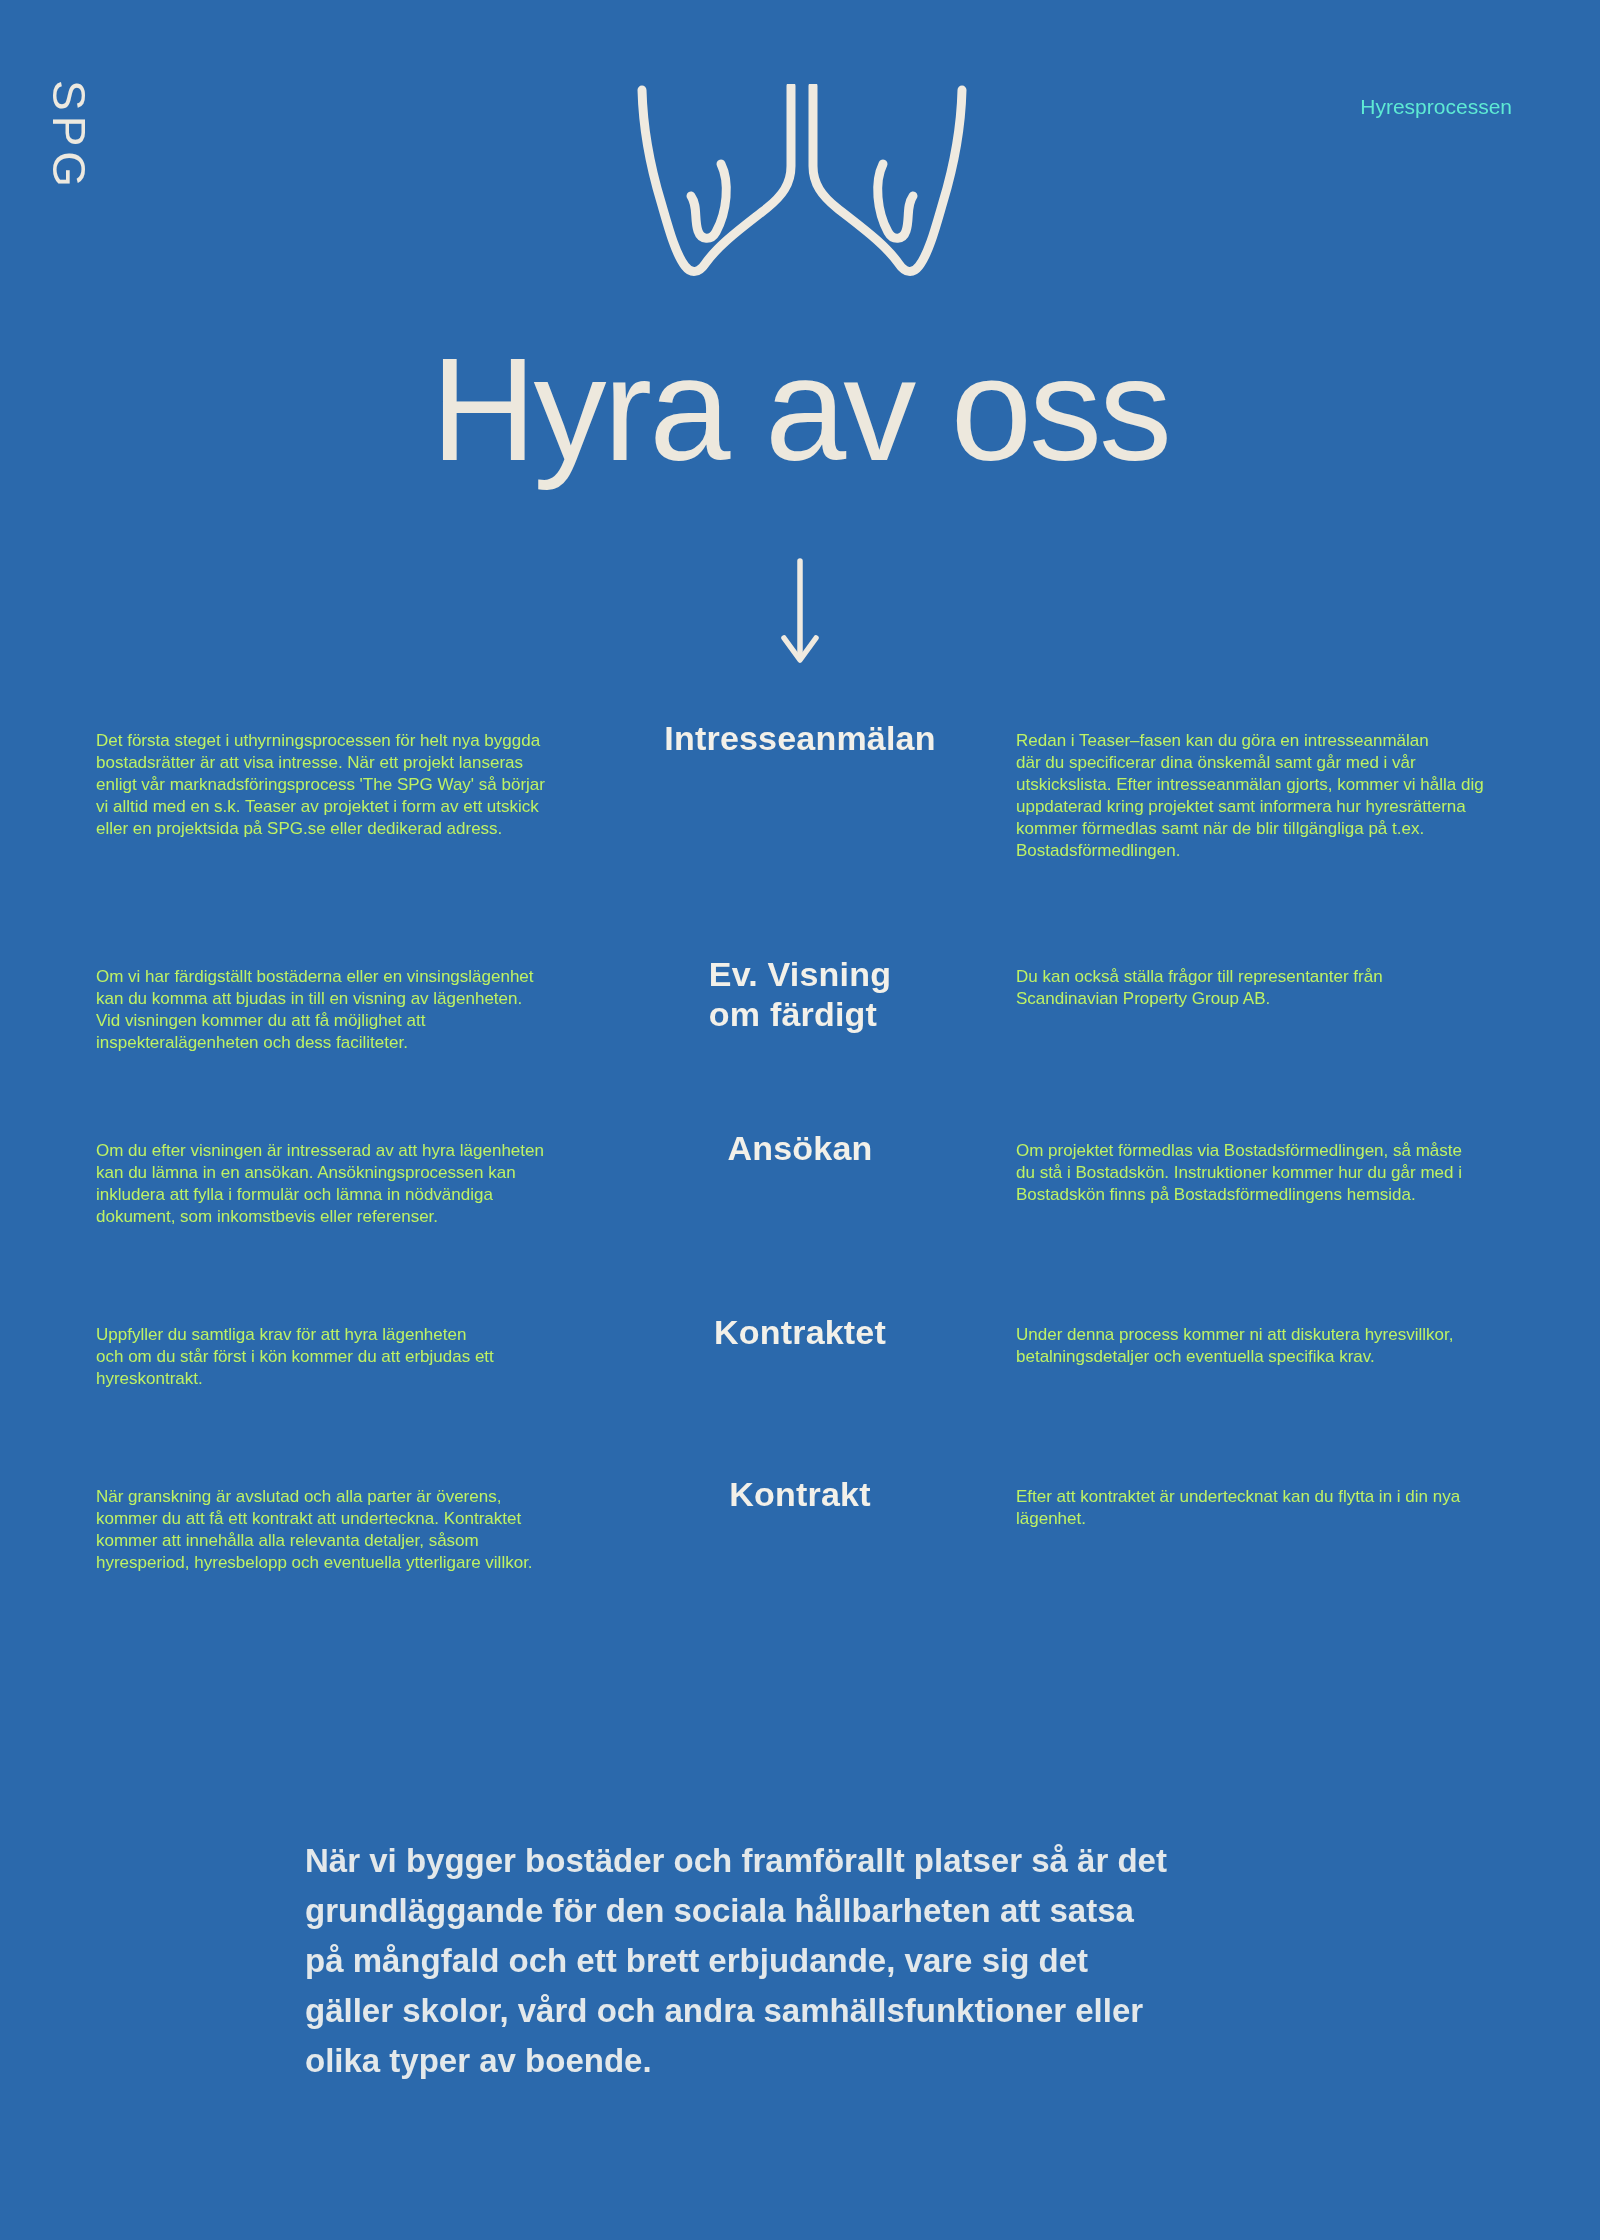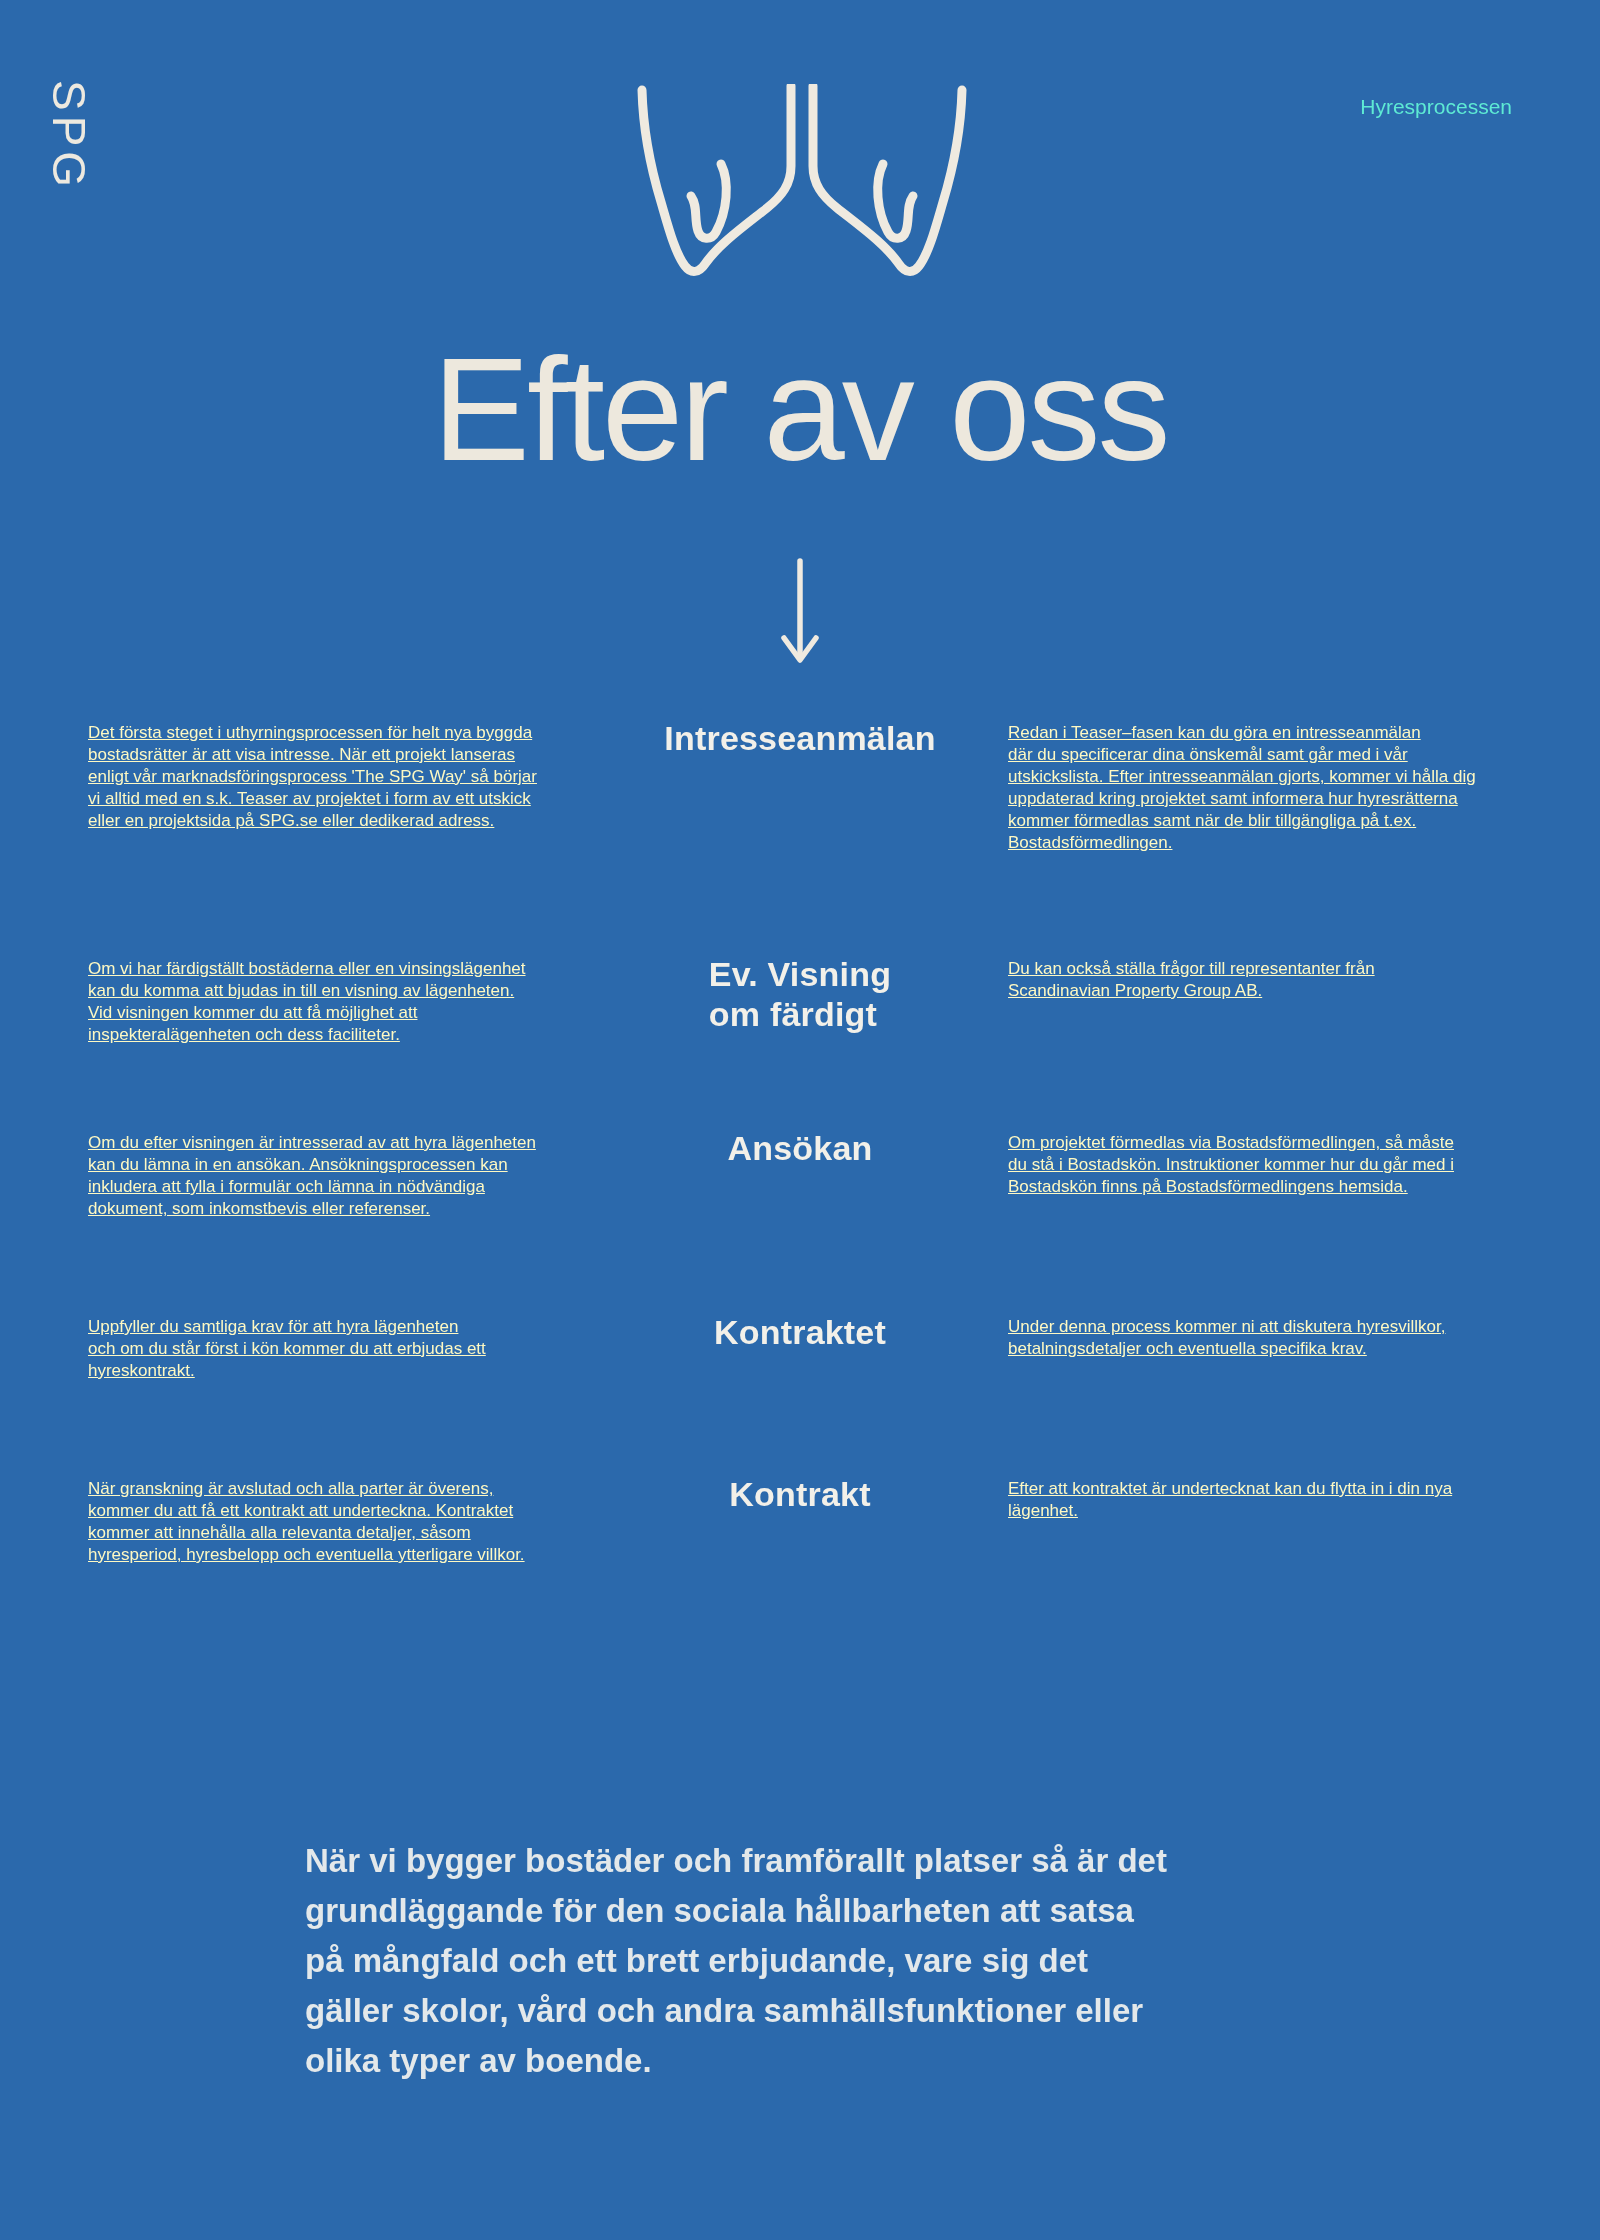--- a/index.html
+++ b/index.html
@@ -105,7 +105,7 @@
     </g>
   </svg>
 
-  <h1 class="page-title">Efter av oss</h1>
+  <h1 class="page-title">Hyra av oss</h1>
 
   <svg class="arrow-icon" width="40" height="110" viewBox="0 0 40 110">
     <g fill="none" stroke="#EFEAE0" stroke-width="5.5" stroke-linecap="round" stroke-linejoin="round">

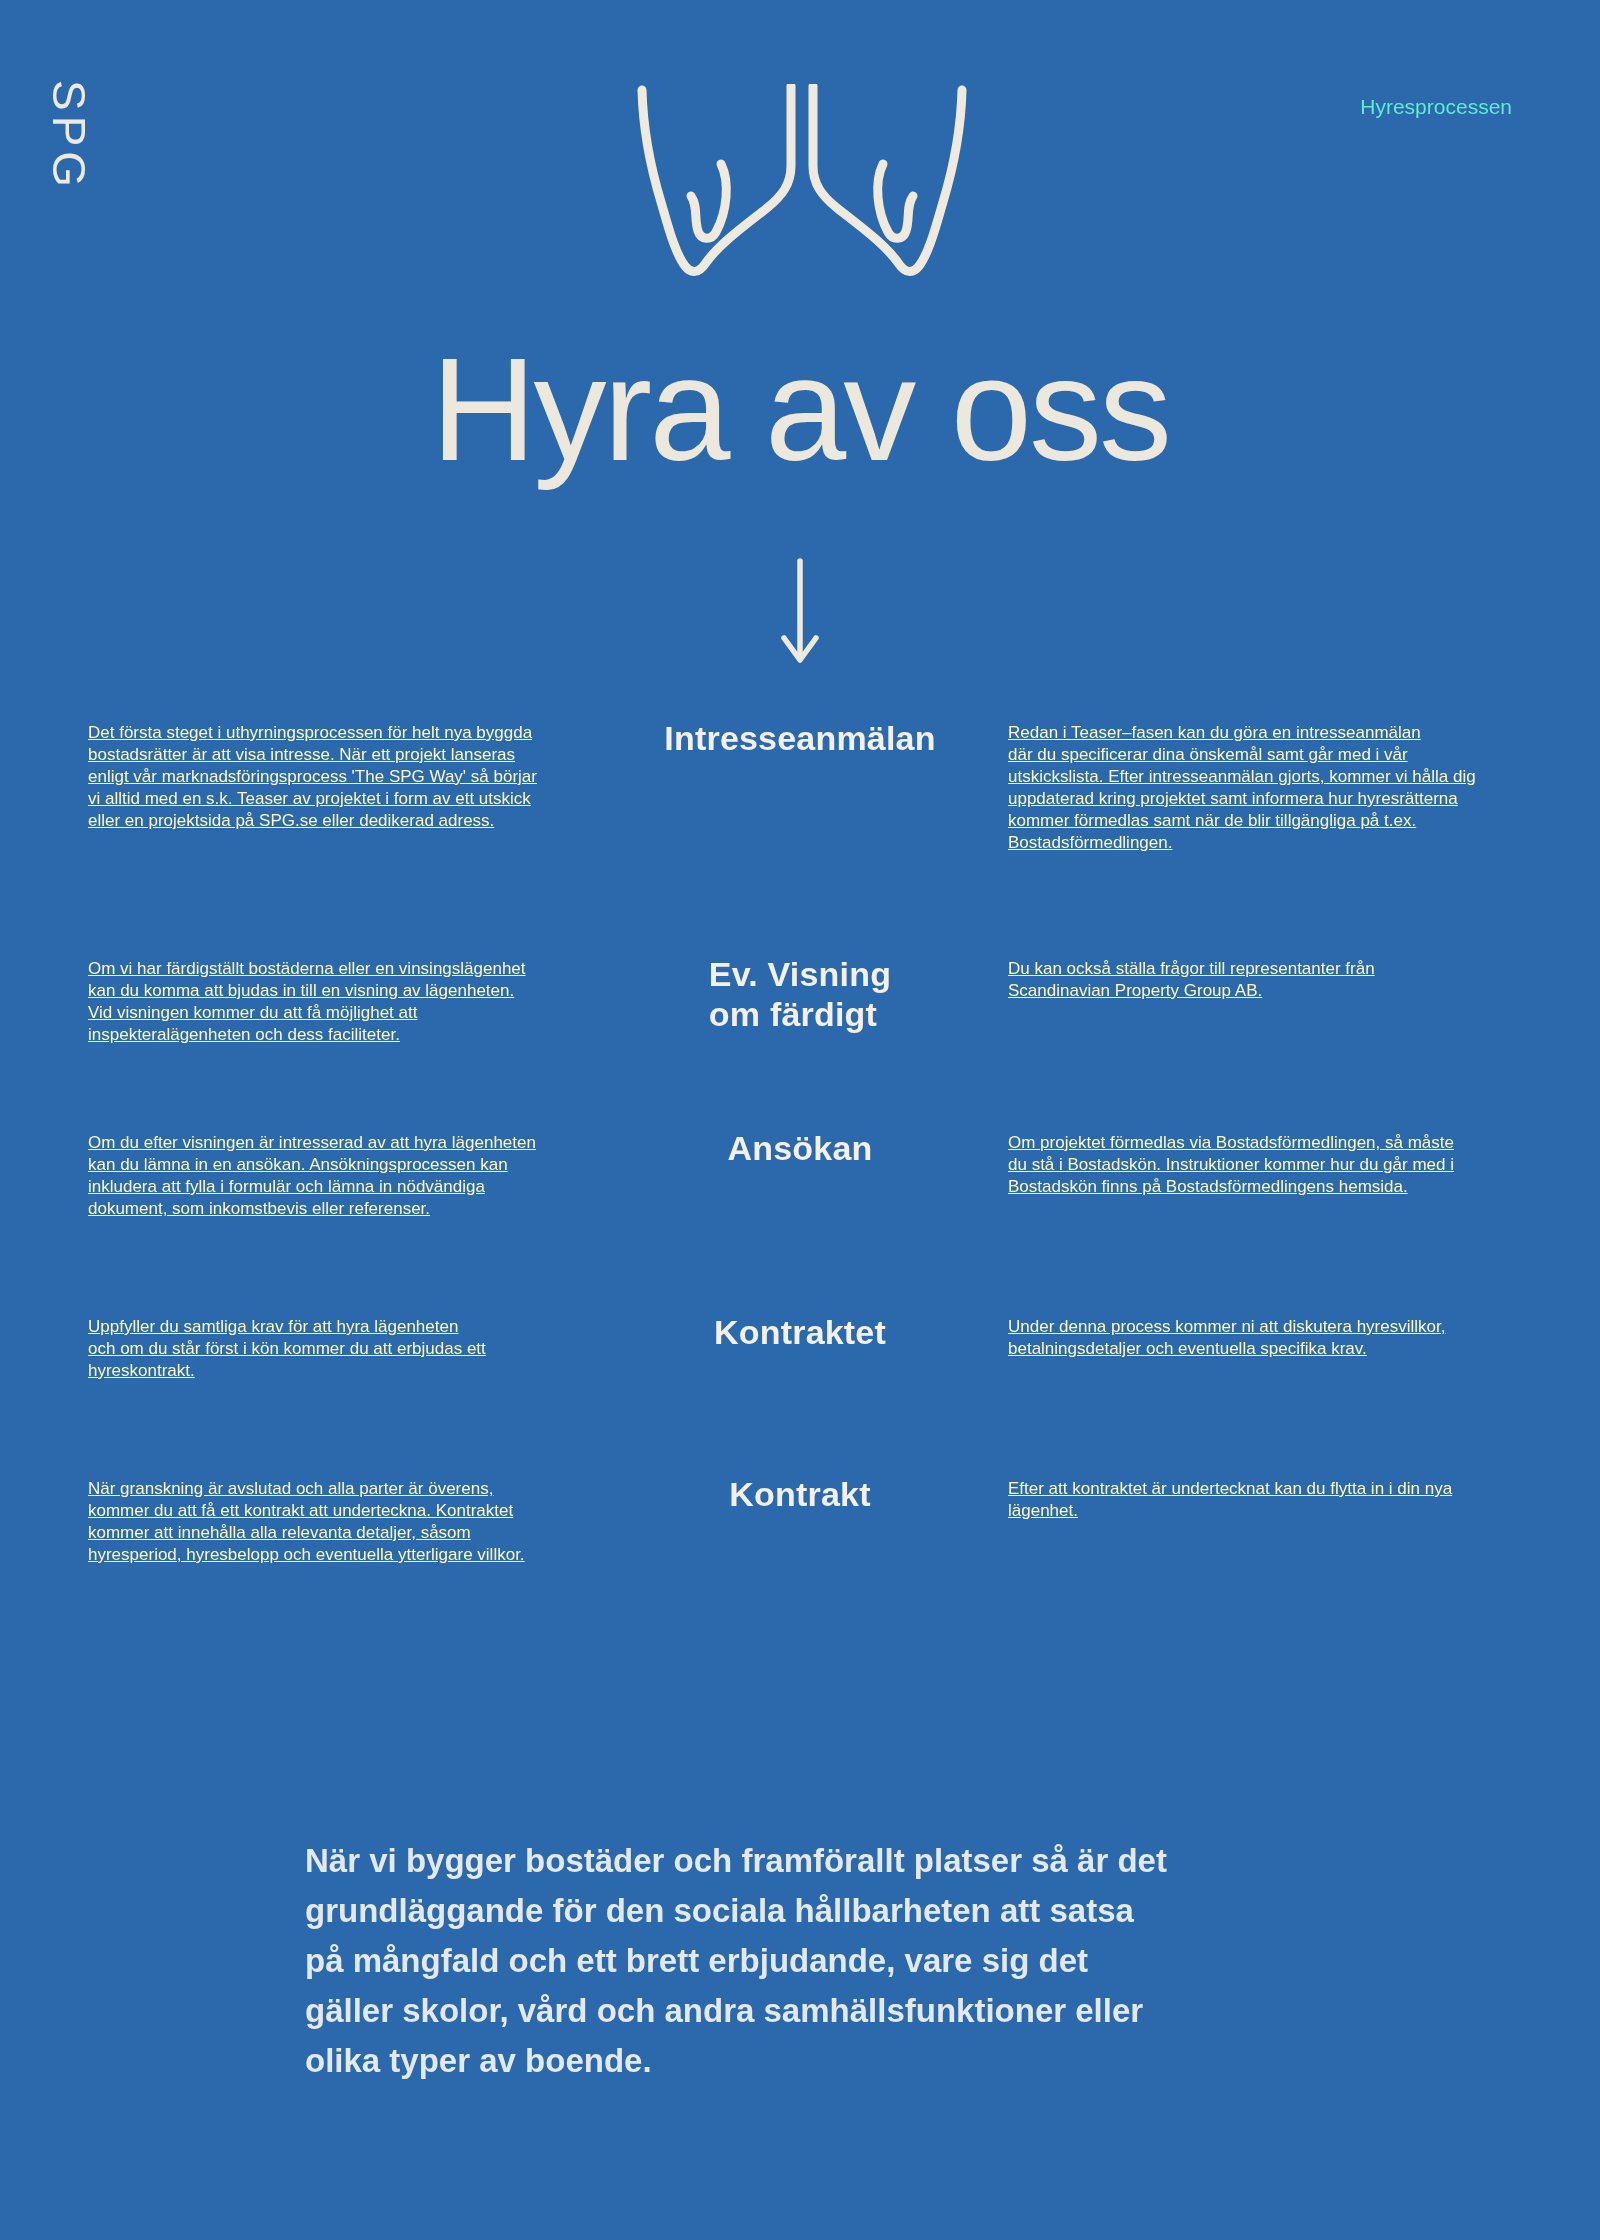--- a/index.html
+++ b/index.html
@@ -49,10 +49,9 @@
   .body-text {
     font-size: 17px;
     line-height: 22px;
-    color: #fef9c3;
+    color: #bef264;
     white-space: pre-line;
-    margin: 0;
-    text-decoration: underline;
+    margin: 8px;
   }
   .col-left  { position: absolute; left: 88px;   top: 0; width: 575px; }
   .col-right { position: absolute; left: 1008px; top: 0; width: 575px; }

